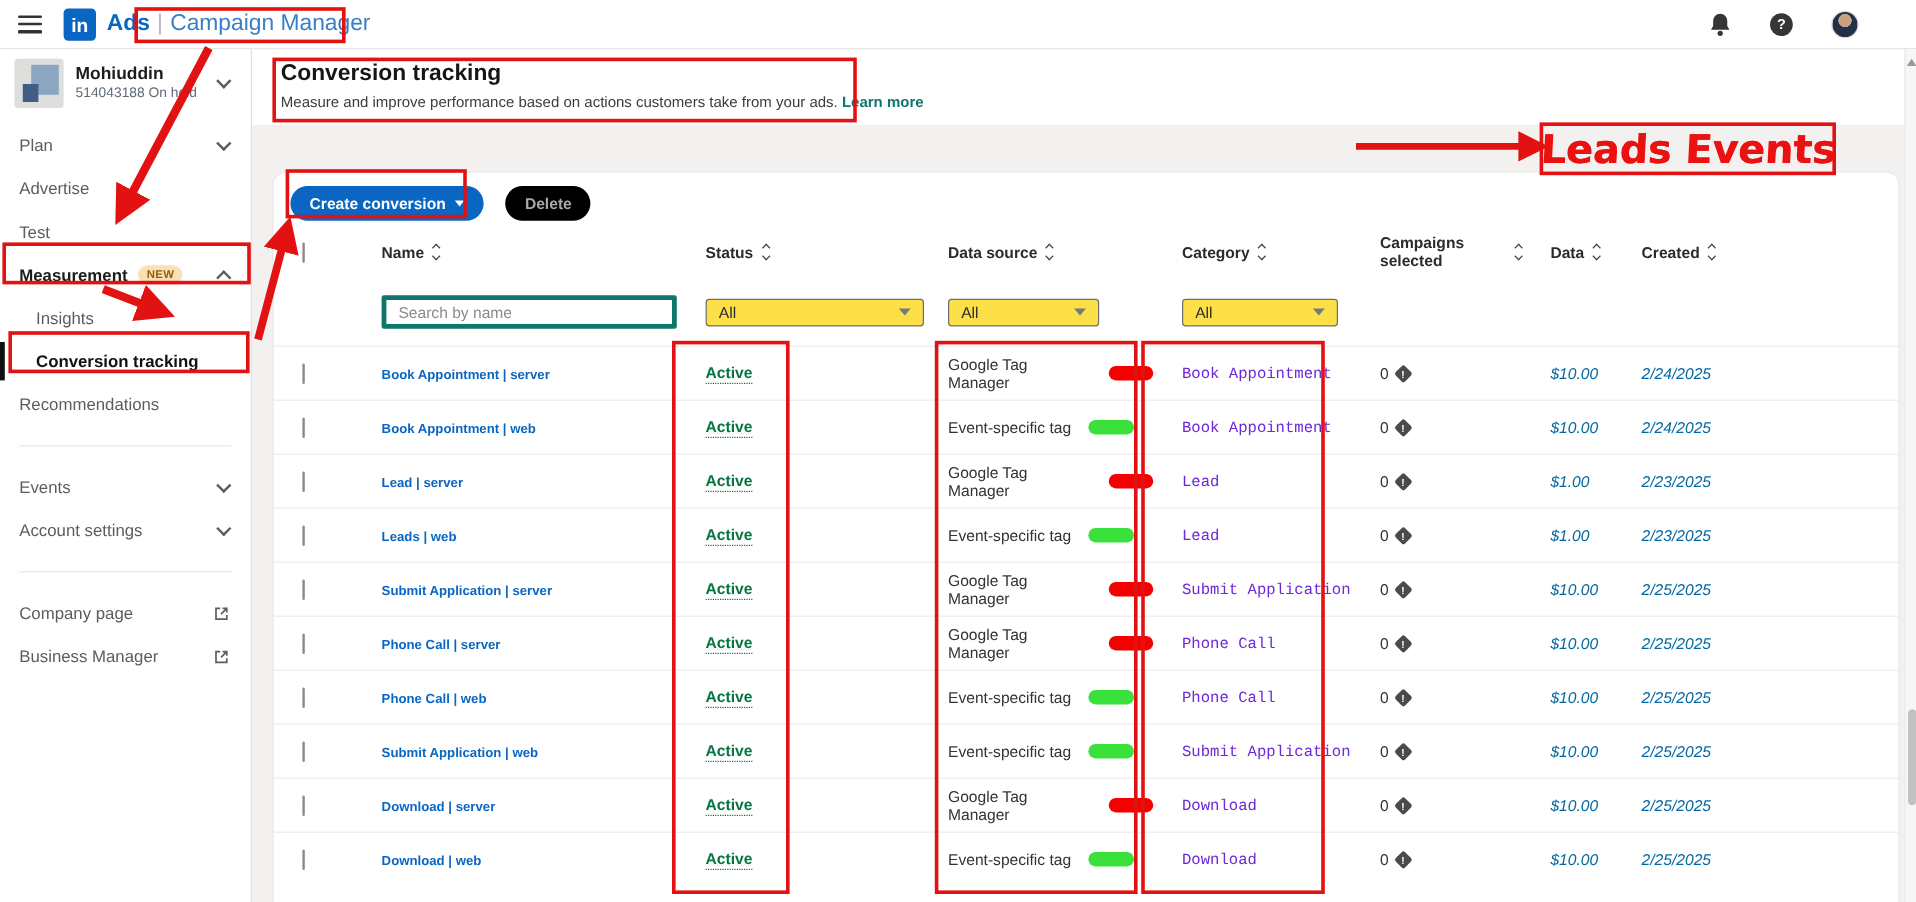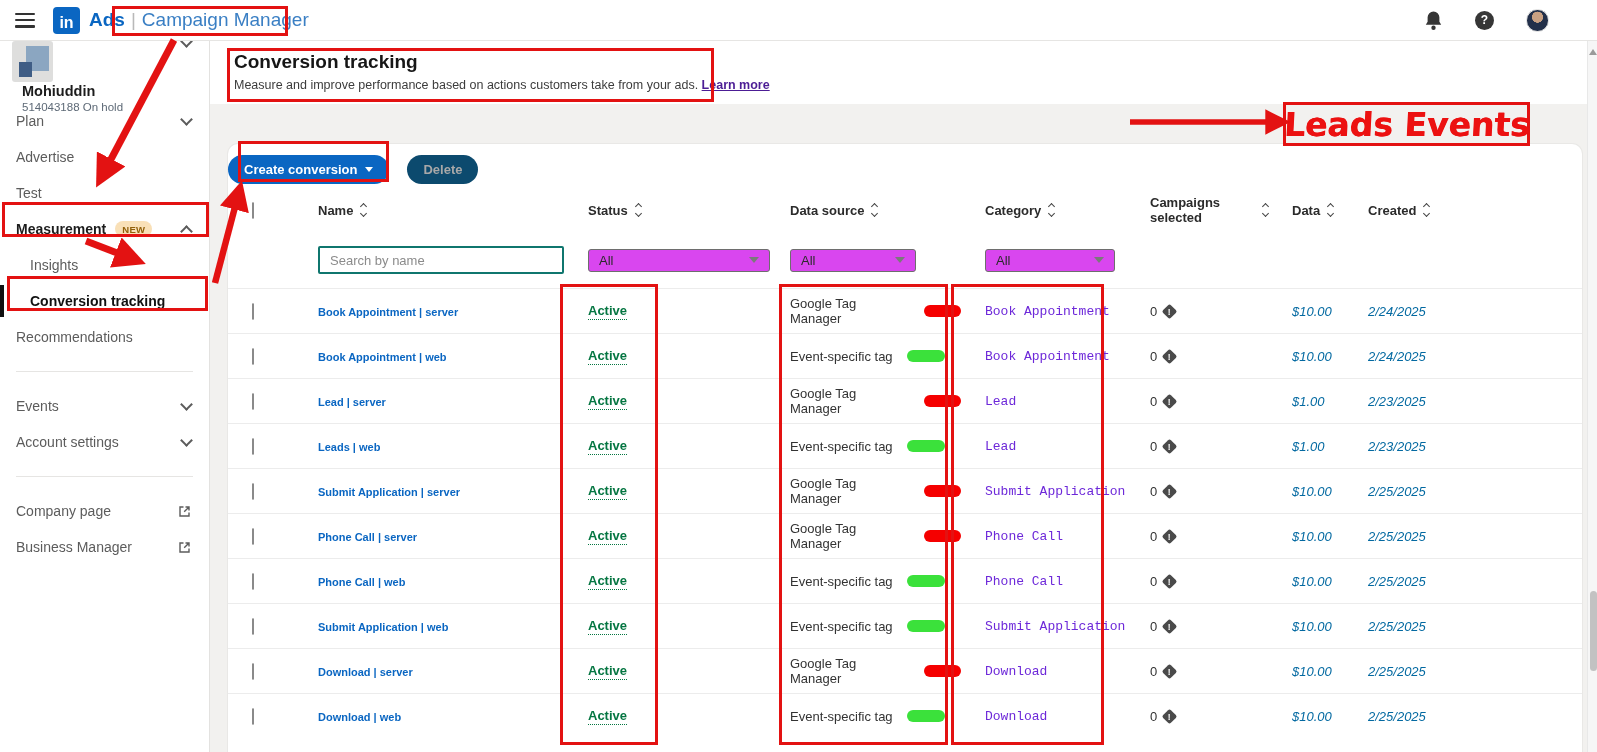--- a/index.html
+++ b/index.html
@@ -31,7 +31,7 @@
   
   .sidebar { position:absolute; left:0; top:41px; width:210px; height:711px; background:#fff;
              border-right:1px solid #e3e2e0; z-index:4; }
-  .account { position:relative; height:56px; display:flex; align-items:flex-start; padding:0 16px 0 12px;flex-direction:column; }
+  .account { position:relative; height:56px; display:flex; align-items:center; padding:0 16px 0 12px; }
   .account-avatar { width:41px; height:41px; background:#dededd; border-radius:3px; position:relative; overflow:hidden; flex:0 0 auto; }
   .account-avatar i.b1 { position:absolute; right:4px; top:5px; width:23px; height:25px; background:#8ba6c1; }
   .account-avatar i.b2 { position:absolute; left:7px; bottom:5px; width:13px; height:15px; background:#3f5d85; }

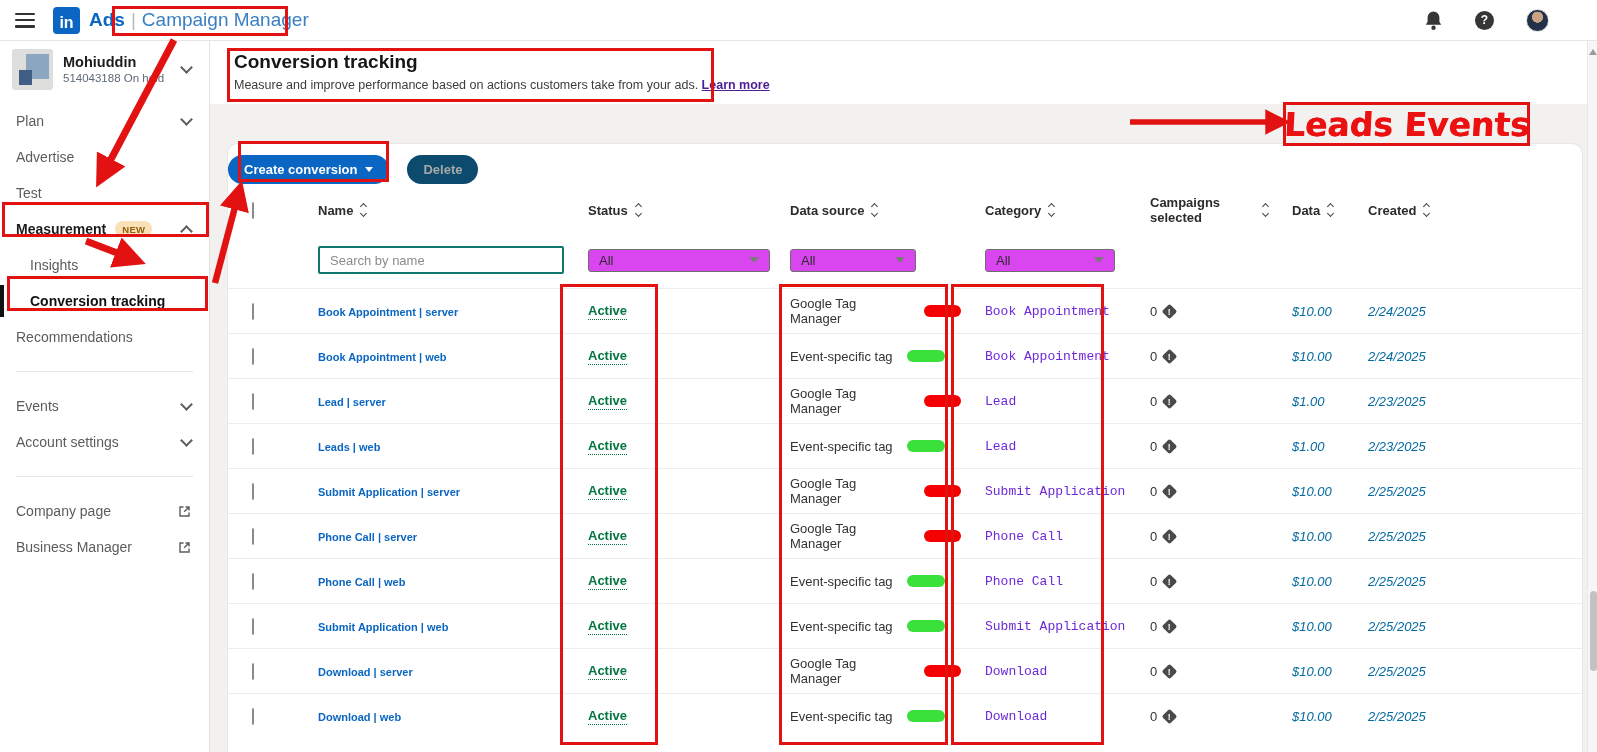--- a/index.html
+++ b/index.html
@@ -60,7 +60,7 @@
   .page-header { position:absolute; left:0; top:0; right:0; height:63px; background:#fff; padding:10px 0 0 24px; }
   .page-title { font-size:19px; font-weight:700; color:#161616; }
   .page-desc { font-size:12.5px; color:#3c3c3c; margin-top:5px; }
-  .learn-more { color:#4c1d95; font-weight:700; cursor:pointer;text-decoration:underline; }
+  .learn-more { color:#0f766e; font-weight:700; cursor:pointer; }
 
   .card { position:absolute; left:18px; top:103px; right:15px; bottom:0; background:#fff;
           border-radius:10px 10px 0 0; box-shadow:0 0 0 1px #e9e8e6; }

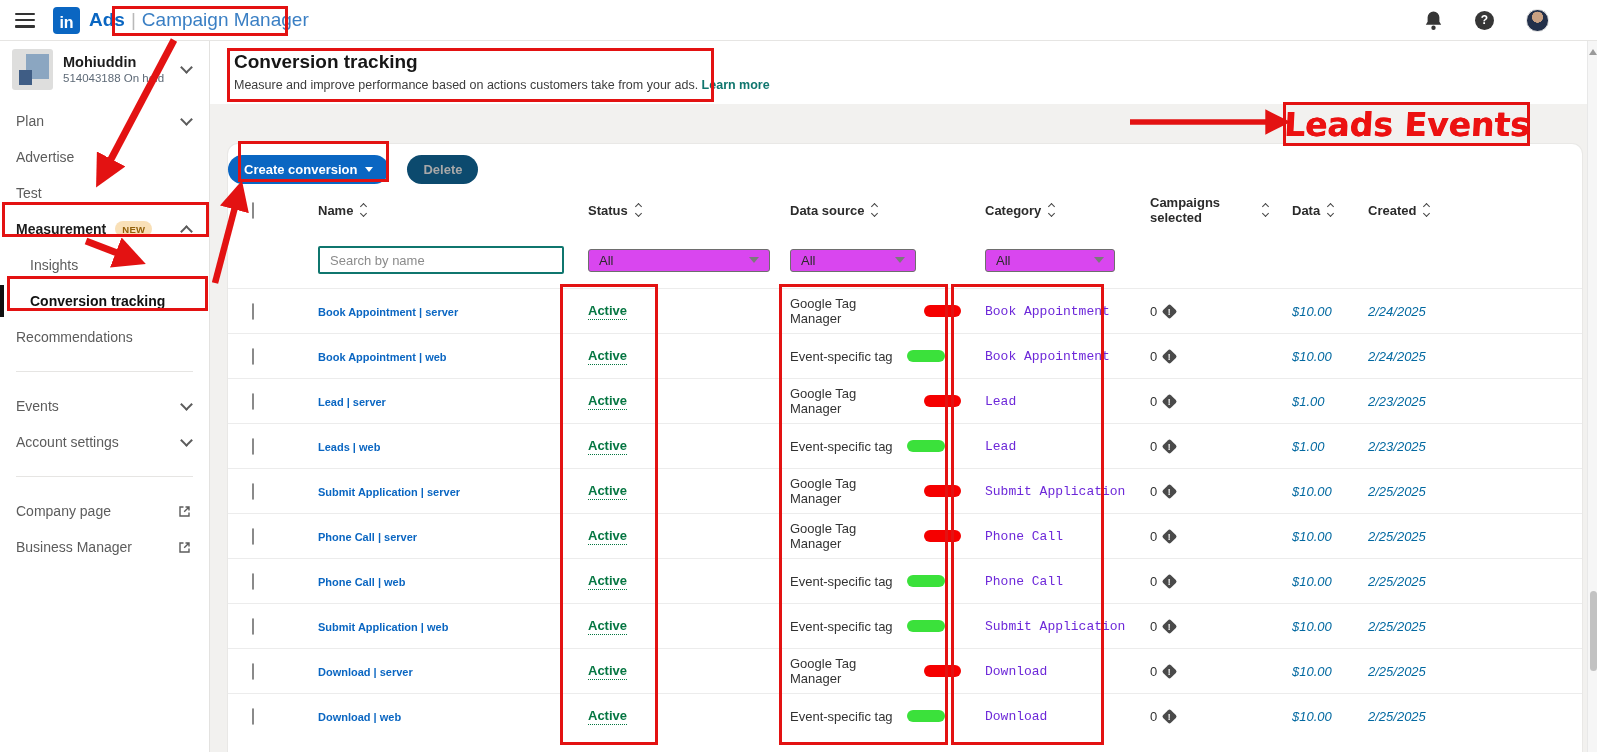--- a/index.html
+++ b/index.html
@@ -64,7 +64,7 @@
 
   .card { position:absolute; left:18px; top:103px; right:15px; bottom:0; background:#fff;
           border-radius:10px 10px 0 0; box-shadow:0 0 0 1px #e9e8e6; }
-  .toolbar { height:44px; display:flex; align-items:center; padding-left:0; gap:10px; }
+  .toolbar { height:44px; display:flex; align-items:center; padding-left:14px; gap:10px; }
   .btn-create { height:29px; background:#0a66c2; color:#fff; border:none; border-radius:15px;
                 font-weight:700; font-size:13px; padding:0 16px; display:flex; align-items:center; gap:8px;
                 cursor:pointer; font-family:inherit; margin-top:6px; }

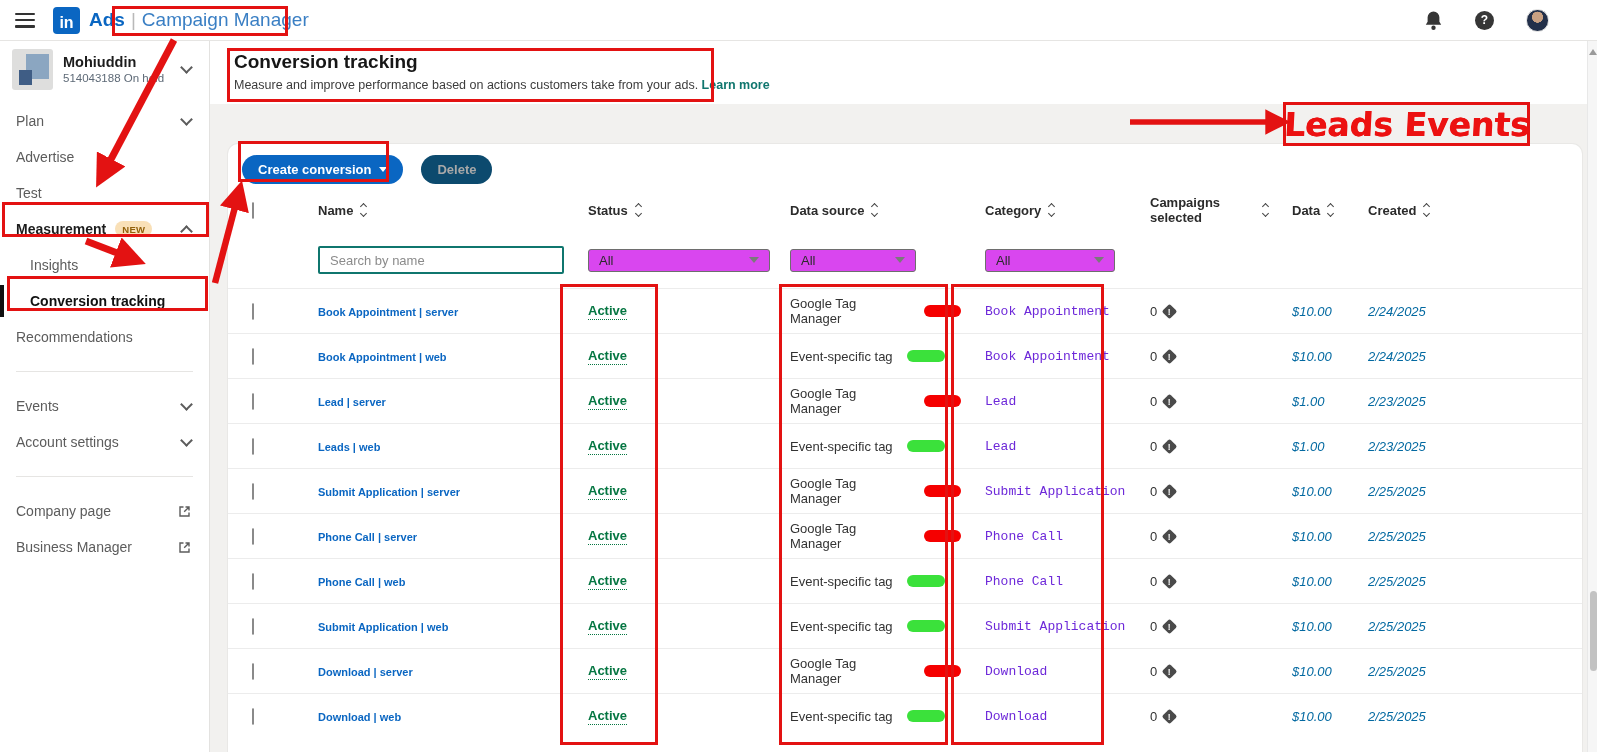--- a/index.html
+++ b/index.html
@@ -69,7 +69,7 @@
                 font-weight:700; font-size:13px; padding:0 16px; display:flex; align-items:center; gap:8px;
                 cursor:pointer; font-family:inherit; margin-top:6px; }
   .btn-create .caret { width:0; height:0; border-left:4.5px solid transparent; border-right:4.5px solid transparent; border-top:5.5px solid #fff; }
-  .btn-delete { height:29px; background:#0c4a6e; color:#a8a8a8; border:none; border-radius:15px;
+  .btn-delete { height:29px; background:#000000; color:#a8a8a8; border:none; border-radius:15px;
                 font-weight:700; font-size:13px; padding:0 16px; margin-top:6px; margin-left:8px; font-family:inherit; }
 
   .grid-row { display:grid; grid-template-columns:66px 270px 202px 195px 165px 142px 76px auto; align-items:center; }

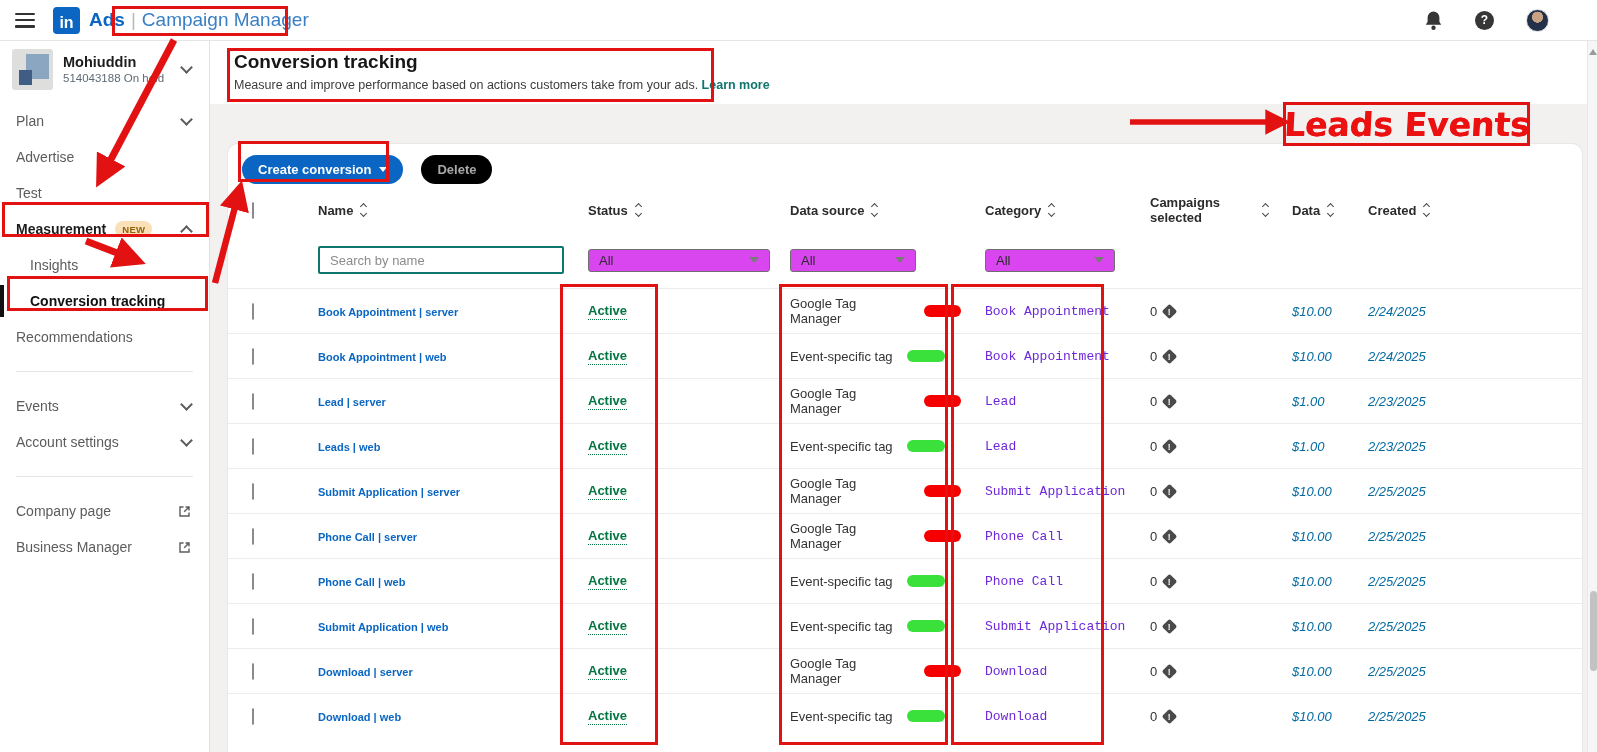--- a/index.html
+++ b/index.html
@@ -82,7 +82,7 @@
   .sorter i.d { transform:rotate(45deg); }
 
   .filters { height:56px; align-items:center; }
-  .search-input { width:246px; height:28px; border:2px solid #0f766e; border-radius:2px; padding:0 10px;
+  .search-input { width:246px; height:28px; border:4px solid #0f766e; border-radius:2px; padding:0 10px;
                   font-size:13px; font-family:inherit; color:#333; }
   .search-input::placeholder { color:#8b8b8b; }
   .select { height:23px; border:1px solid #6e6e6e; border-radius:3px; background:#d946ef; display:flex;

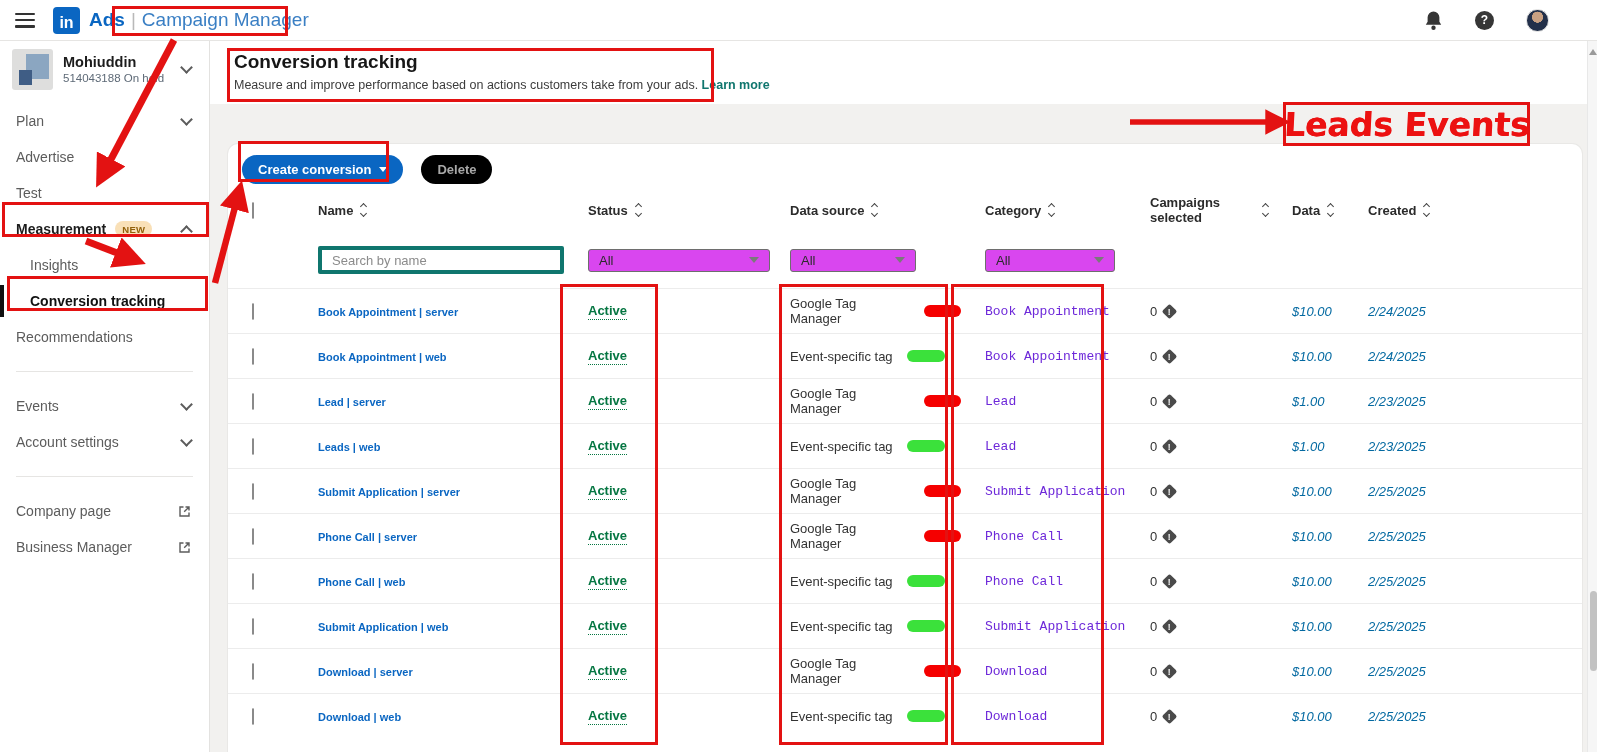--- a/index.html
+++ b/index.html
@@ -85,7 +85,7 @@
   .search-input { width:246px; height:28px; border:4px solid #0f766e; border-radius:2px; padding:0 10px;
                   font-size:13px; font-family:inherit; color:#333; }
   .search-input::placeholder { color:#8b8b8b; }
-  .select { height:23px; border:1px solid #6e6e6e; border-radius:3px; background:#d946ef; display:flex;
+  .select { height:23px; border:1px solid #6e6e6e; border-radius:3px; background:#fde047; display:flex;
             align-items:center; justify-content:space-between; padding:0 10px; cursor:pointer; color:#2b2b2b; }
   .select .caret { width:0; height:0; border-left:5px solid transparent; border-right:5px solid transparent; border-top:6px solid #7a7a7a; }
   .sel-status { width:182px; } .sel-source { width:126px; } .sel-category { width:130px; }

